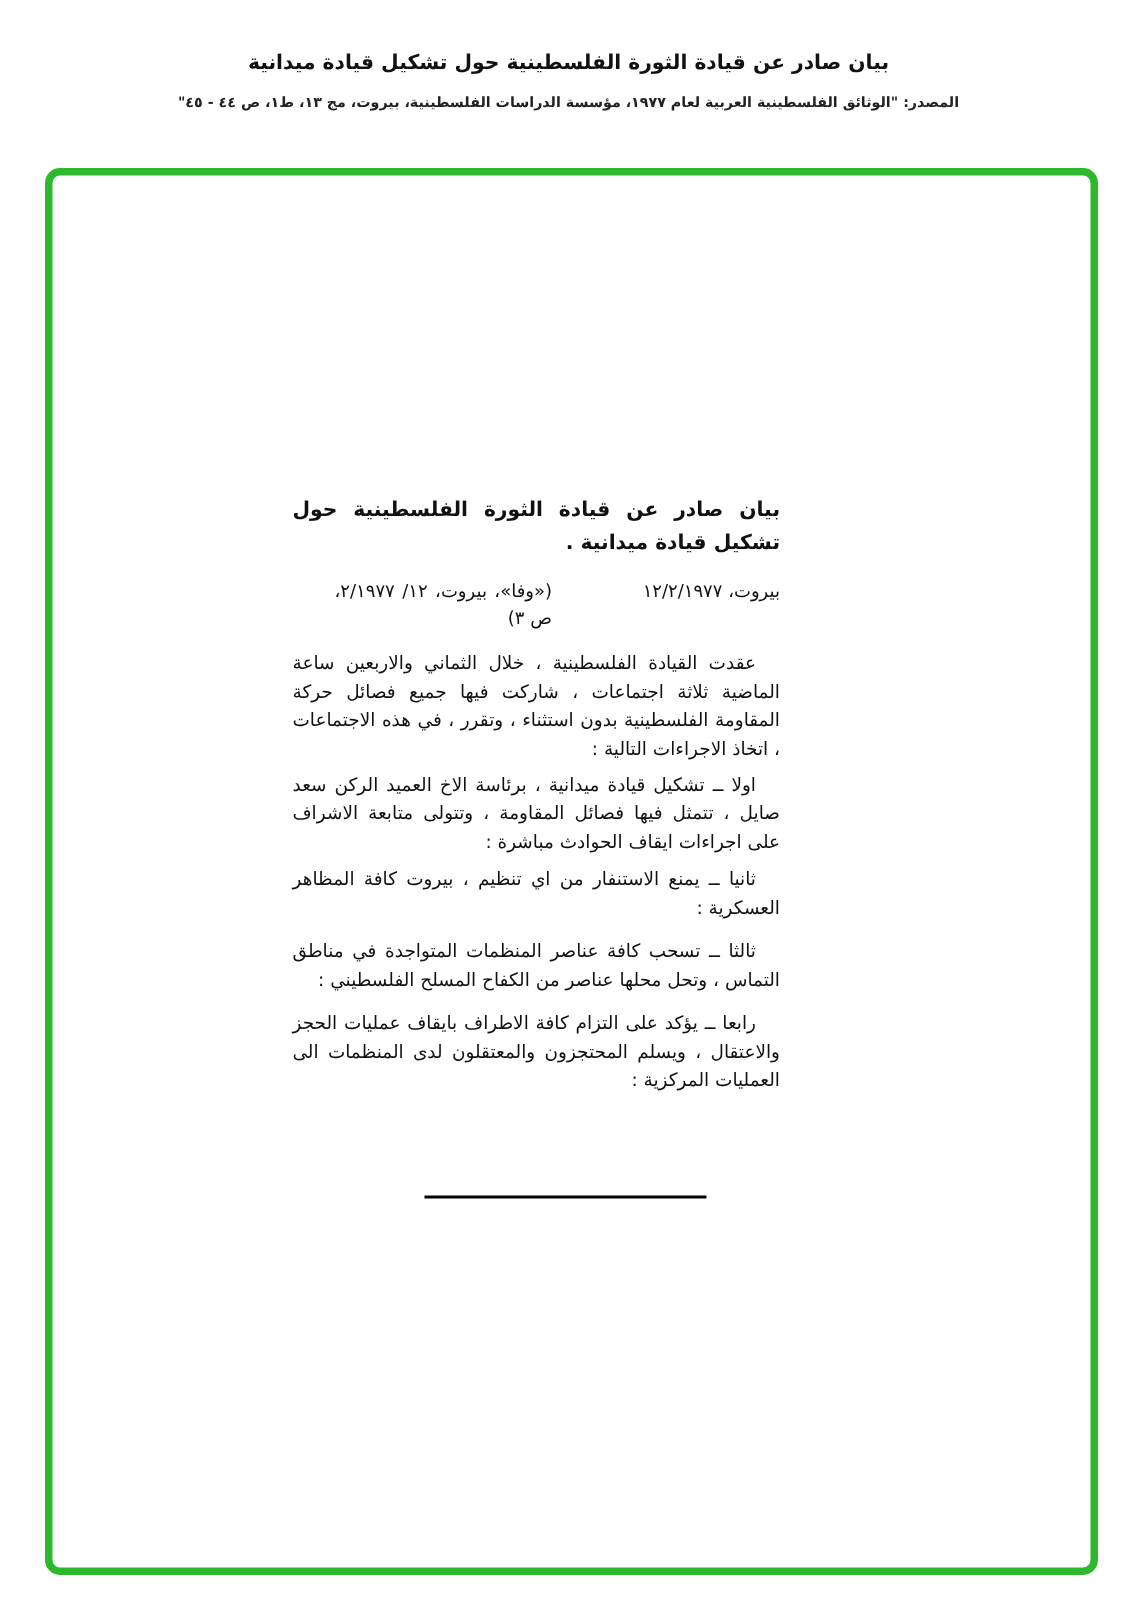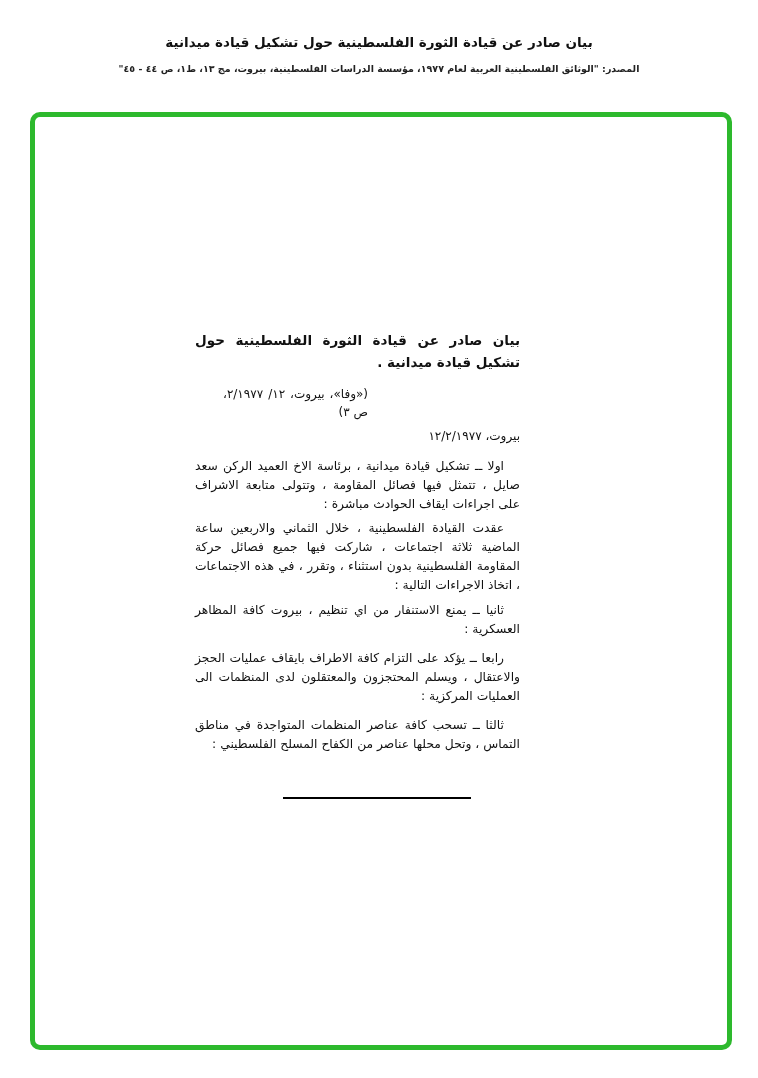--- a/index.html
+++ b/index.html
@@ -74,7 +74,6 @@
   }
   .dateline .date {
     white-space: nowrap;
-    margin-top: 42px;
   }
   .dateline .citation {
     width: 145px;

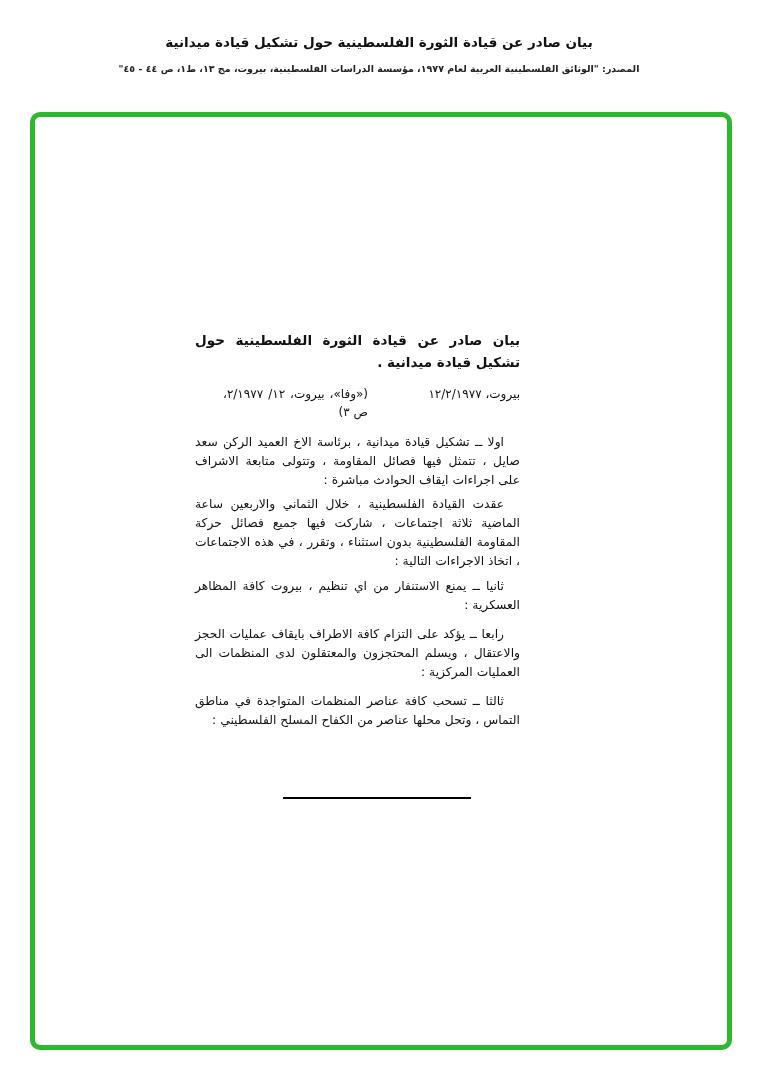--- a/index.html
+++ b/index.html
@@ -118,8 +118,8 @@
     </div>
 
     <div class="doc-paragraphs">
+      <p>عقدت القيادة الفلسطينية ، خلال الثماني والاربعين ساعة الماضية ثلاثة اجتماعات ، شاركت فيها جميع فصائل حركة المقاومة الفلسطينية بدون استثناء ، وتقرر ، في هذه الاجتماعات ، اتخاذ الاجراءات التالية :</p>
       <p>اولا ــ تشكيل قيادة ميدانية ، برئاسة الاخ العميد الركن سعد صايل ، تتمثل فيها فصائل المقاومة ، وتتولى متابعة الاشراف على اجراءات ايقاف الحوادث مباشرة :</p>
-      <p>عقدت القيادة الفلسطينية ، خلال الثماني والاربعين ساعة الماضية ثلاثة اجتماعات ، شاركت فيها جميع فصائل حركة المقاومة الفلسطينية بدون استثناء ، وتقرر ، في هذه الاجتماعات ، اتخاذ الاجراءات التالية :</p>
       <p>ثانيا ــ يمنع الاستنفار من اي تنظيم ، بيروت كافة المظاهر العسكرية :</p>
       <p class="spaced">رابعا ــ يؤكد على التزام كافة الاطراف بايقاف عمليات الحجز والاعتقال ، ويسلم المحتجزون والمعتقلون لدى المنظمات الى العمليات المركزية :</p>
       <p class="spaced">ثالثا ــ تسحب كافة عناصر المنظمات المتواجدة في مناطق التماس ، وتحل محلها عناصر من الكفاح المسلح الفلسطيني :</p>

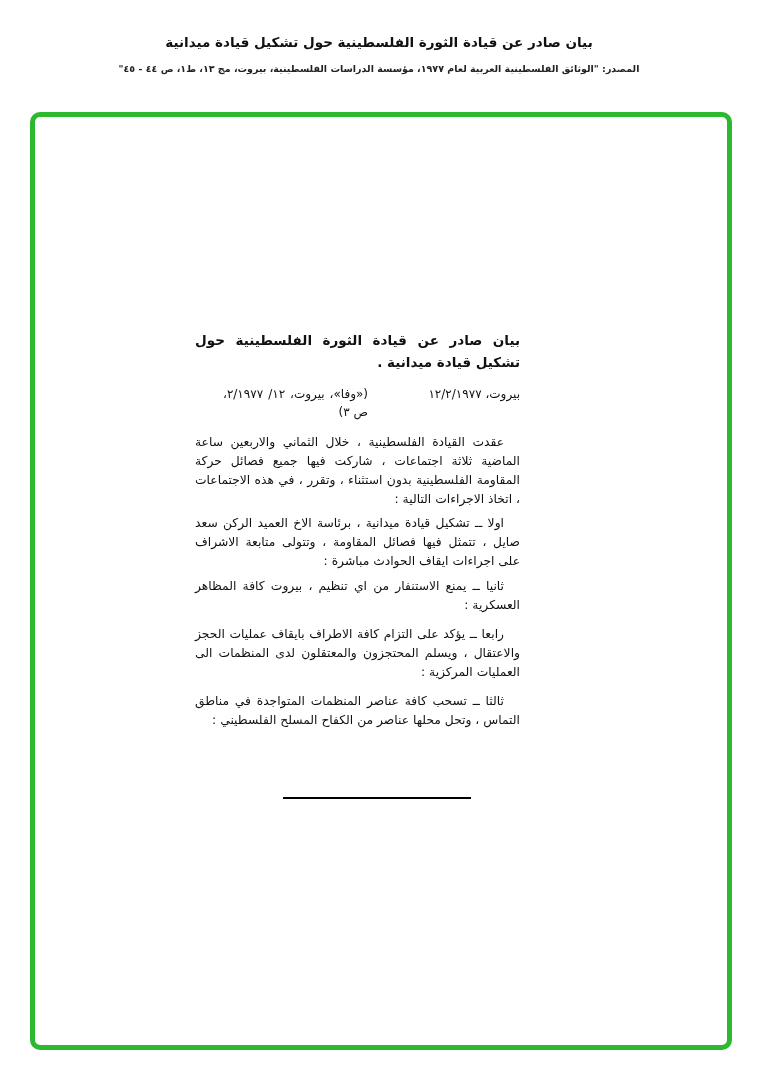--- a/index.html
+++ b/index.html
@@ -121,8 +121,8 @@
       <p>عقدت القيادة الفلسطينية ، خلال الثماني والاربعين ساعة الماضية ثلاثة اجتماعات ، شاركت فيها جميع فصائل حركة المقاومة الفلسطينية بدون استثناء ، وتقرر ، في هذه الاجتماعات ، اتخاذ الاجراءات التالية :</p>
       <p>اولا ــ تشكيل قيادة ميدانية ، برئاسة الاخ العميد الركن سعد صايل ، تتمثل فيها فصائل المقاومة ، وتتولى متابعة الاشراف على اجراءات ايقاف الحوادث مباشرة :</p>
       <p>ثانيا ــ يمنع الاستنفار من اي تنظيم ، بيروت كافة المظاهر العسكرية :</p>
+      <p class="spaced">ثالثا ــ تسحب كافة عناصر المنظمات المتواجدة في مناطق التماس ، وتحل محلها عناصر من الكفاح المسلح الفلسطيني :</p>
       <p class="spaced">رابعا ــ يؤكد على التزام كافة الاطراف بايقاف عمليات الحجز والاعتقال ، ويسلم المحتجزون والمعتقلون لدى المنظمات الى العمليات المركزية :</p>
-      <p class="spaced">ثالثا ــ تسحب كافة عناصر المنظمات المتواجدة في مناطق التماس ، وتحل محلها عناصر من الكفاح المسلح الفلسطيني :</p>
     </div>
 
   </div>

